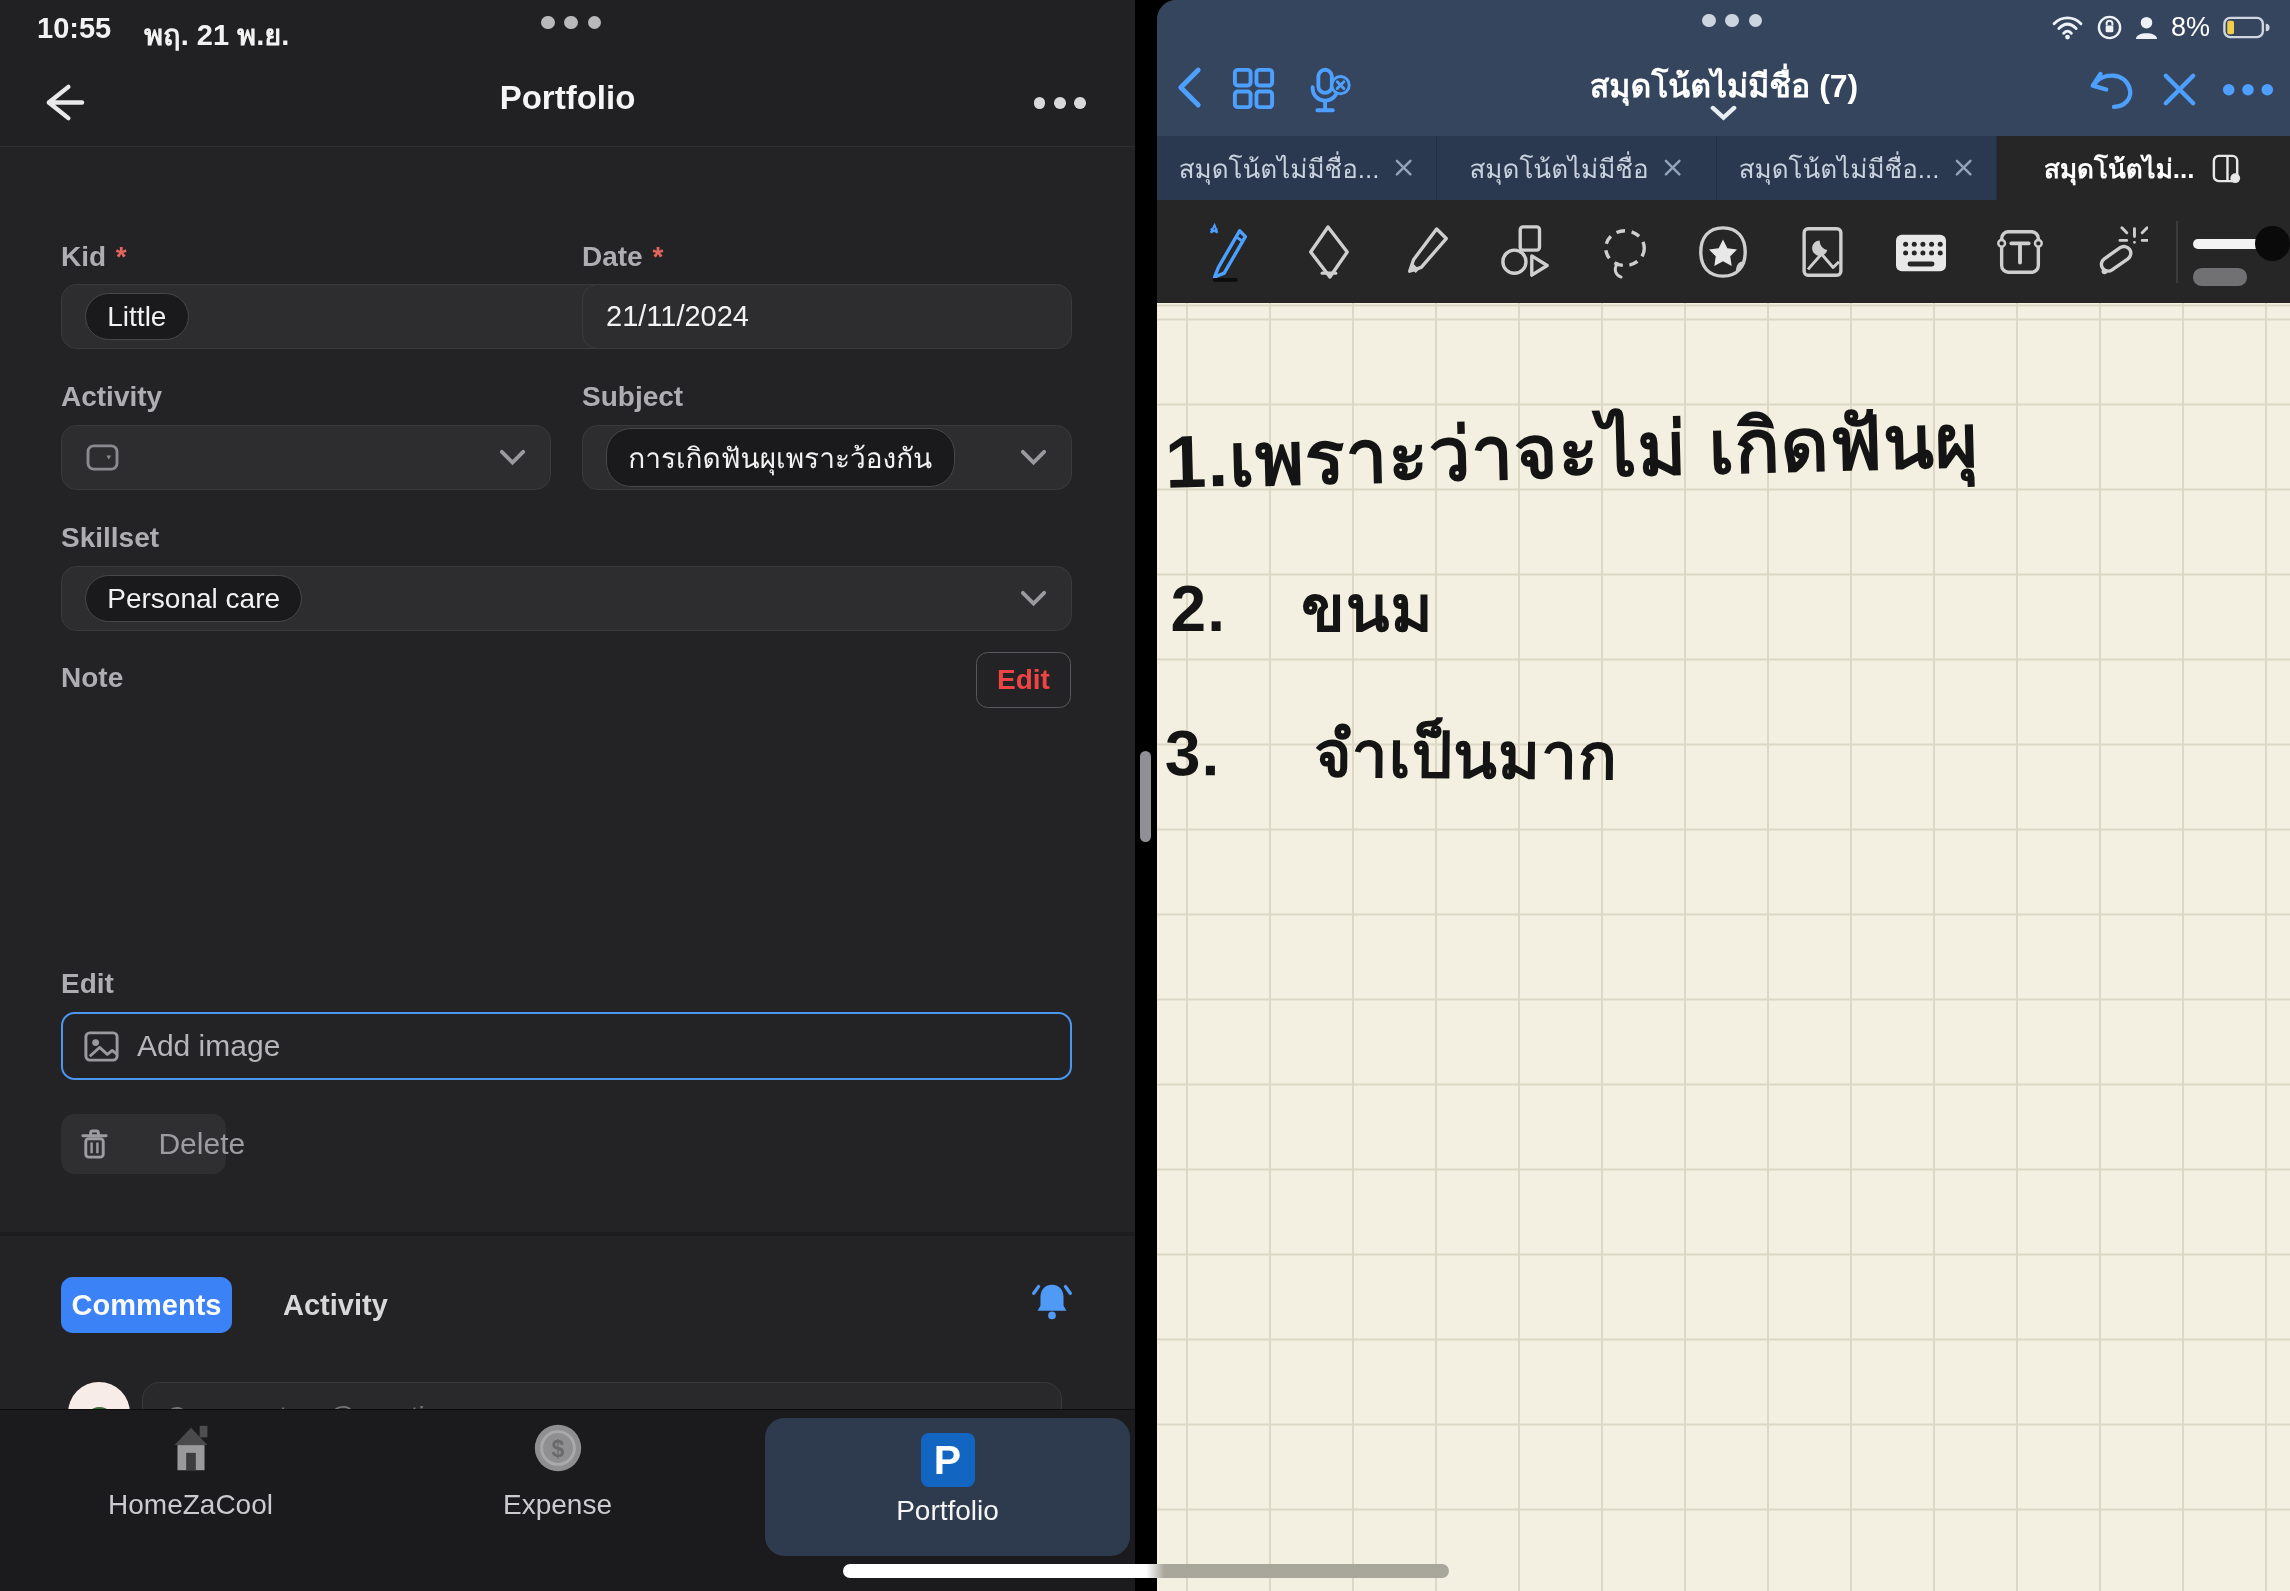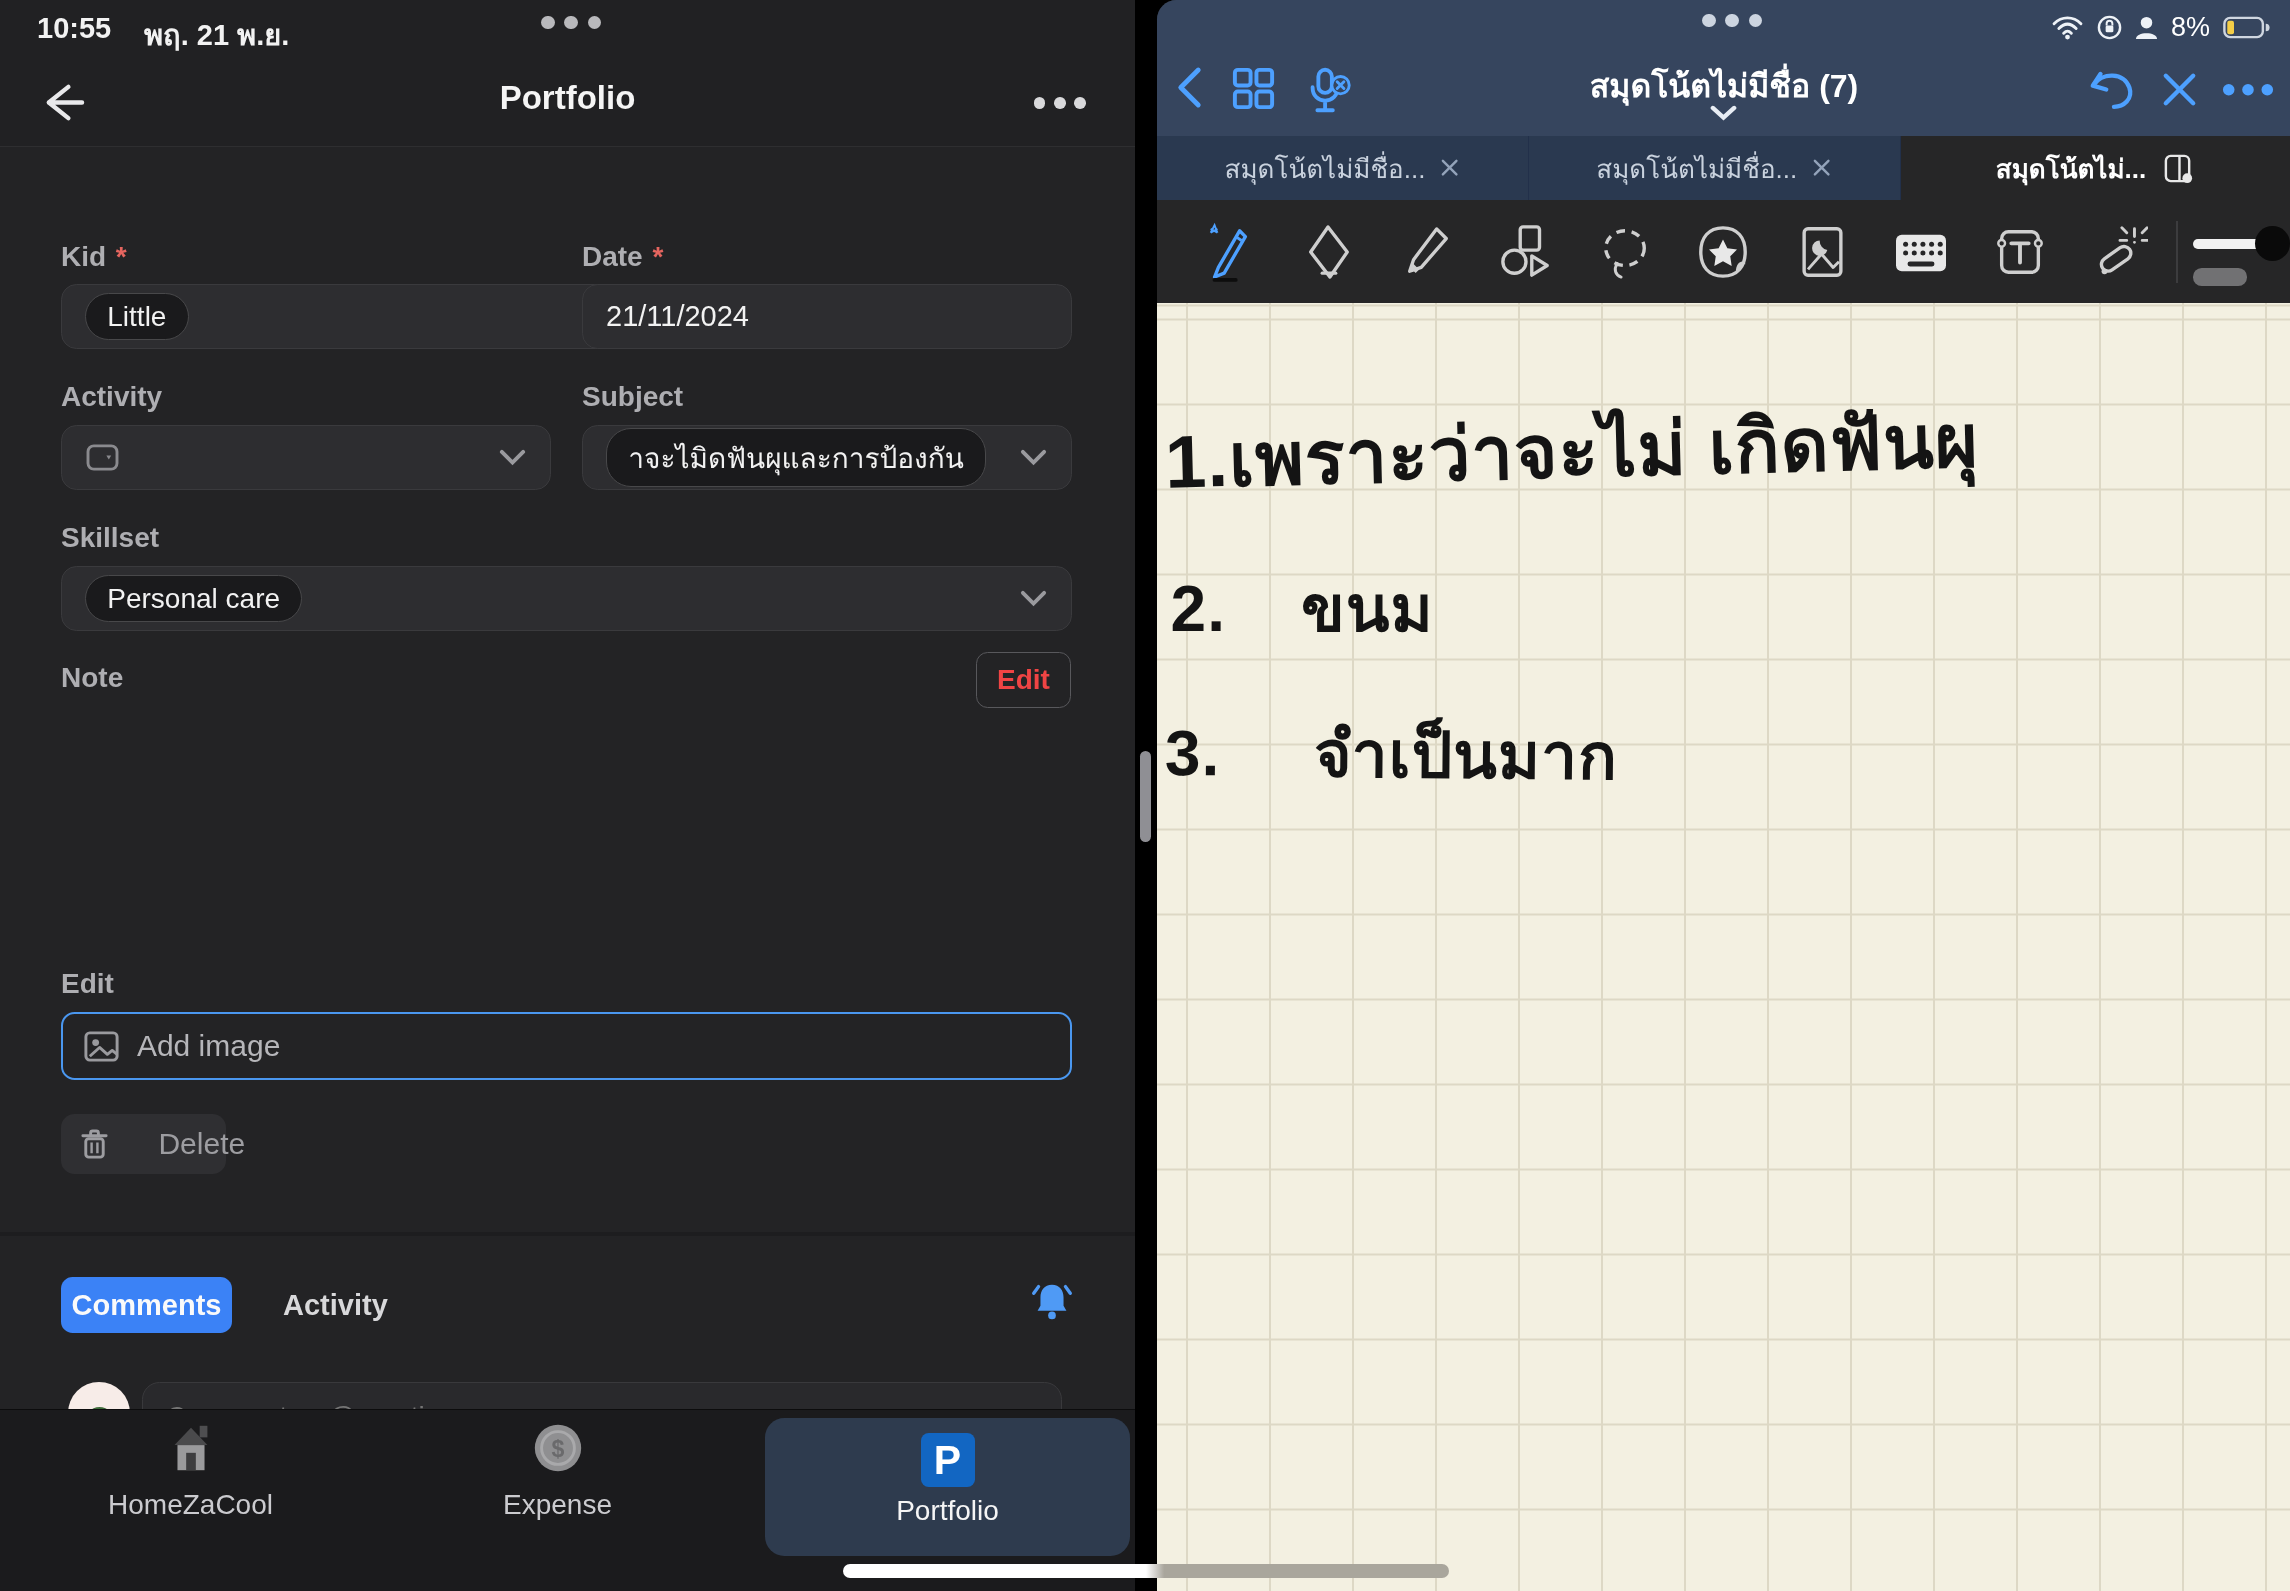--- a/index.html
+++ b/index.html
@@ -327,6 +327,12 @@
     <div class="rp-tabs">
       <div class="rtab">
         <span class="tlabel">สมุดโน้ตไม่มีชื่อ...</span>
+        <svg width="21.3" height="21.3" viewBox="0 0 22 22">
+            <path d="M4 4 L18 18 M18 4 L4 18" stroke="#93a3ba" stroke-width="2.5" stroke-linecap="round"></path>
+          </svg>
+      </div>
+      <div class="rtab">
+        <span class="tlabel">สมุดโน้ตไม่มีชื่อ</span>
         <svg width="21.3" height="21.3" viewBox="0 0 22 22">
             <path d="M4 4 L18 18 M18 4 L4 18" stroke="#93a3ba" stroke-width="2.5" stroke-linecap="round"></path>
           </svg>

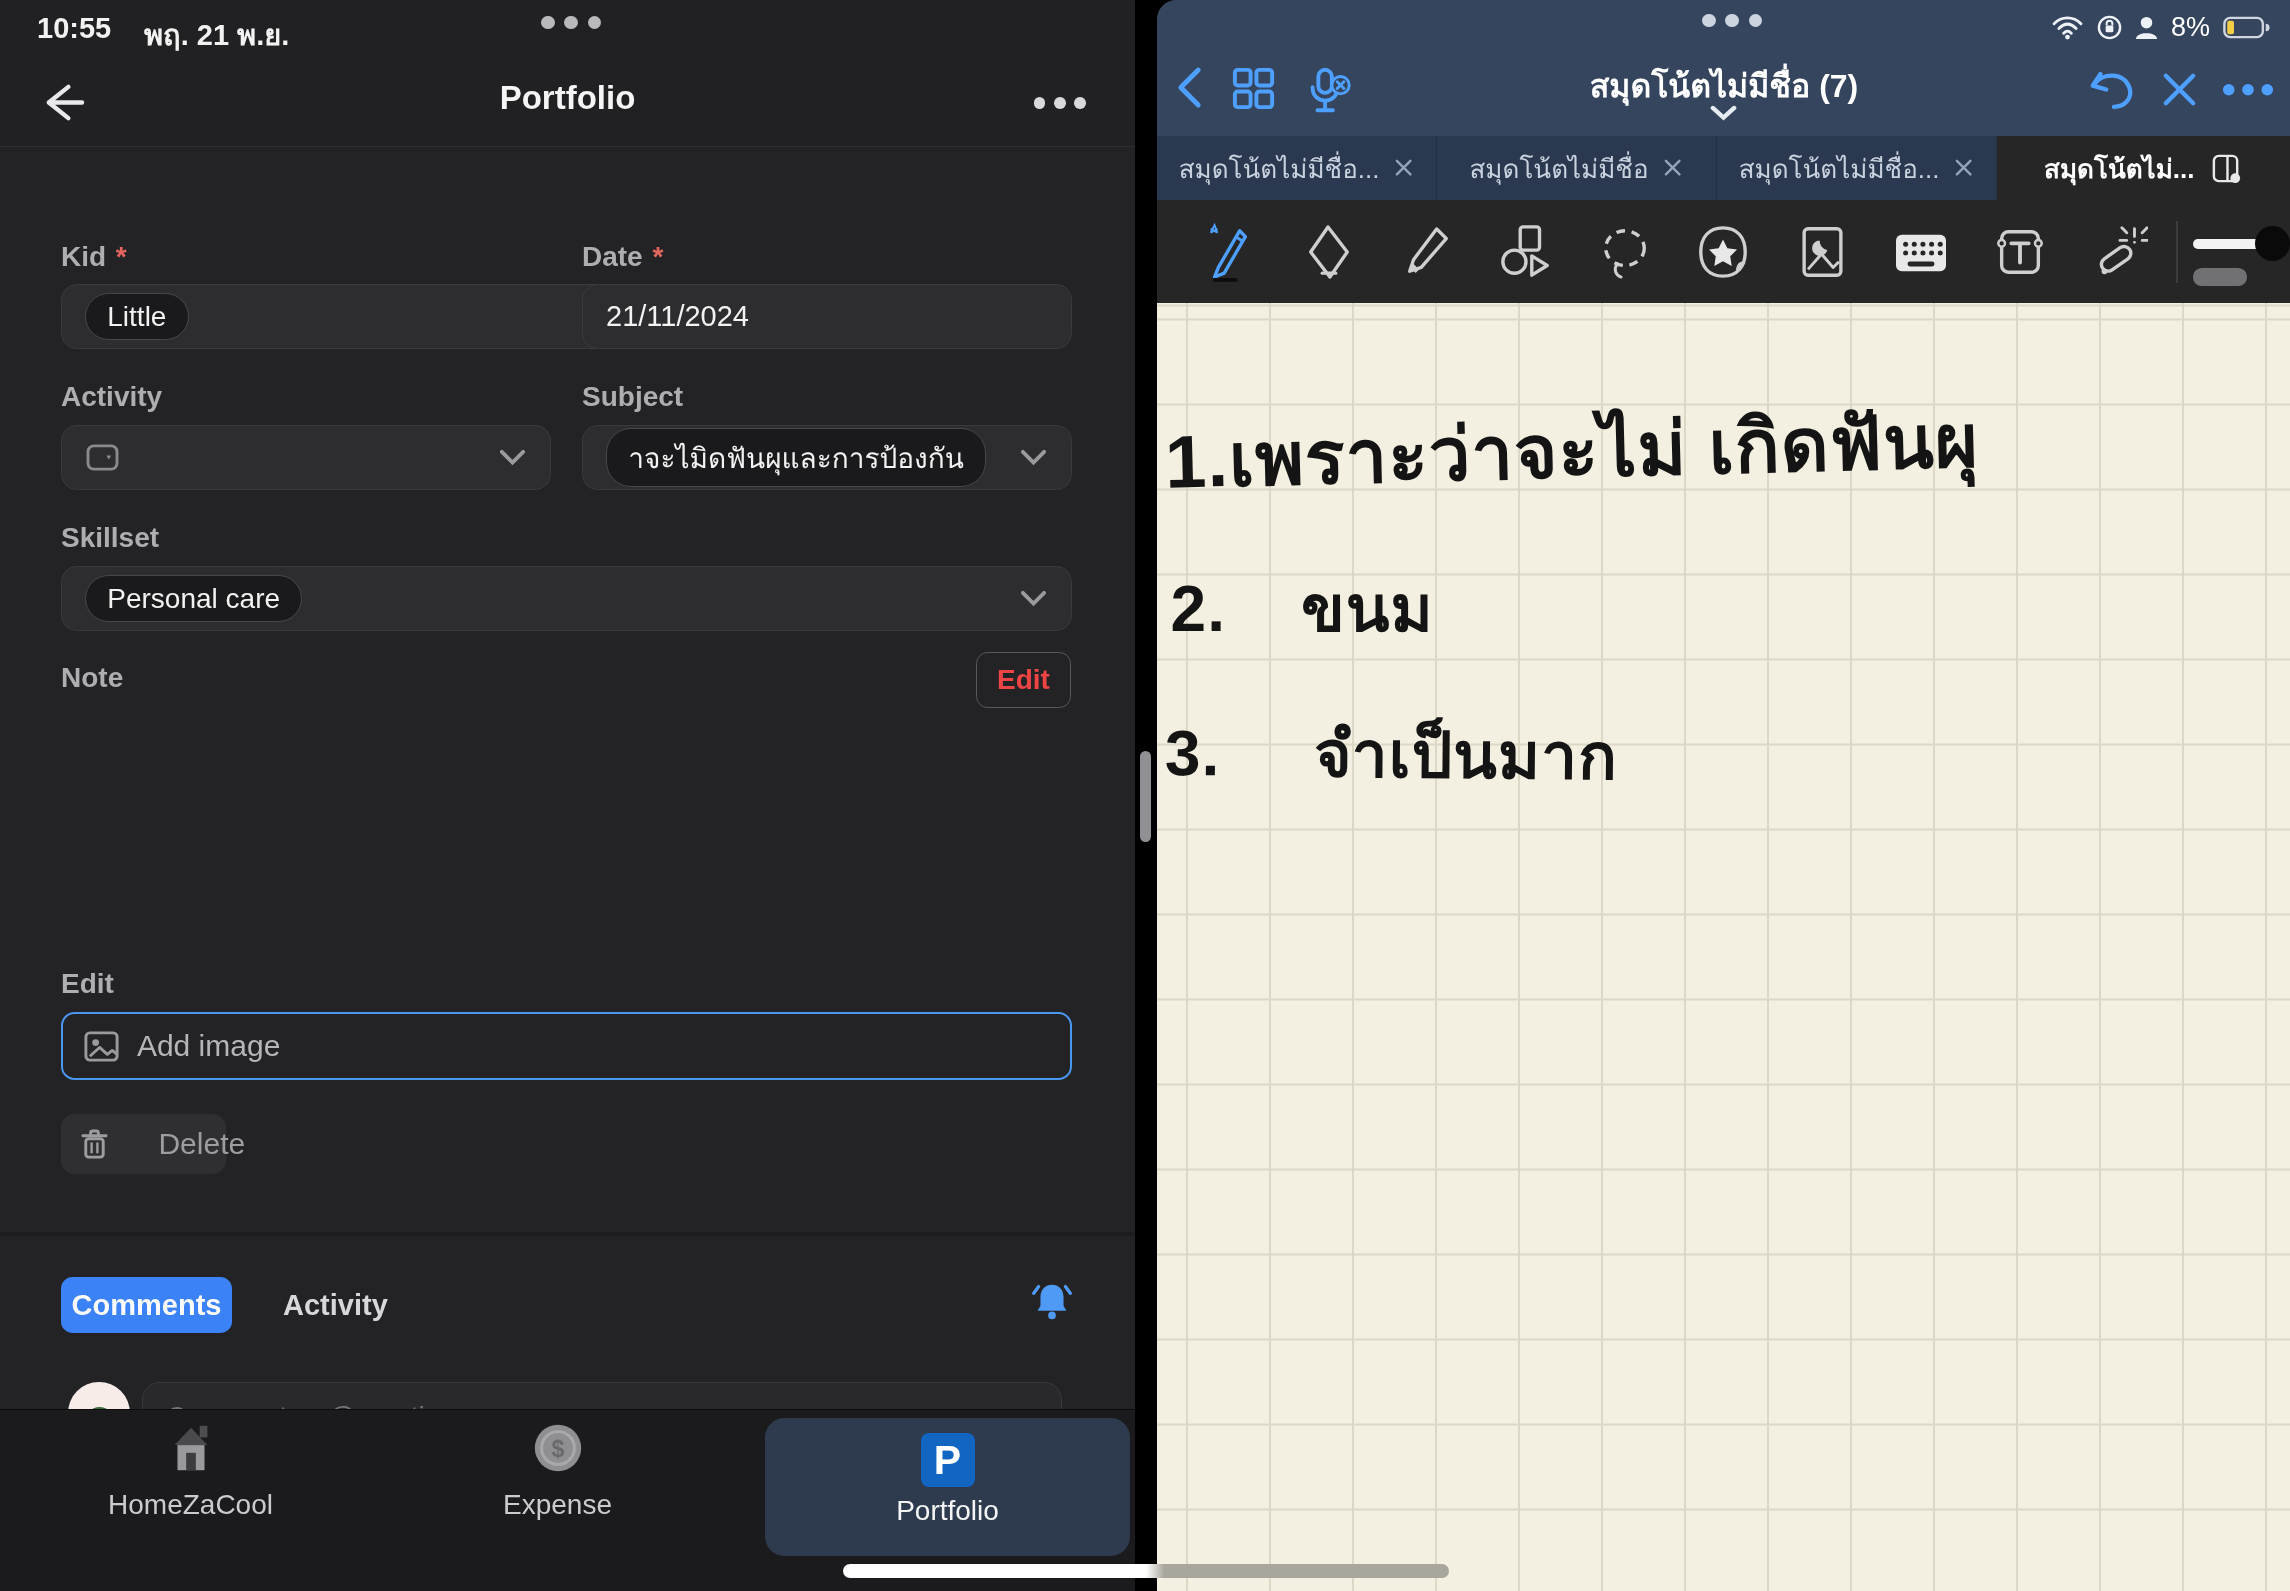--- a/index.html
+++ b/index.html
@@ -154,7 +154,7 @@
         </span>
     </div>
     <div class="selbox" style="left:582px; top:425px; width:490px;">
-      <span class="pill">าจะไมิดฟันผุและการป้องกัน</span>
+      <span class="pill">การเกิดฟันผุเพราะว้องกัน</span>
       <span class="chev">
           <svg width="29" height="19.4" viewBox="0 0 30 20">
             <path d="M4 4 L15 15 L26 4" stroke="#9a9a9e" stroke-width="4" fill="none" stroke-linecap="round"></path>

